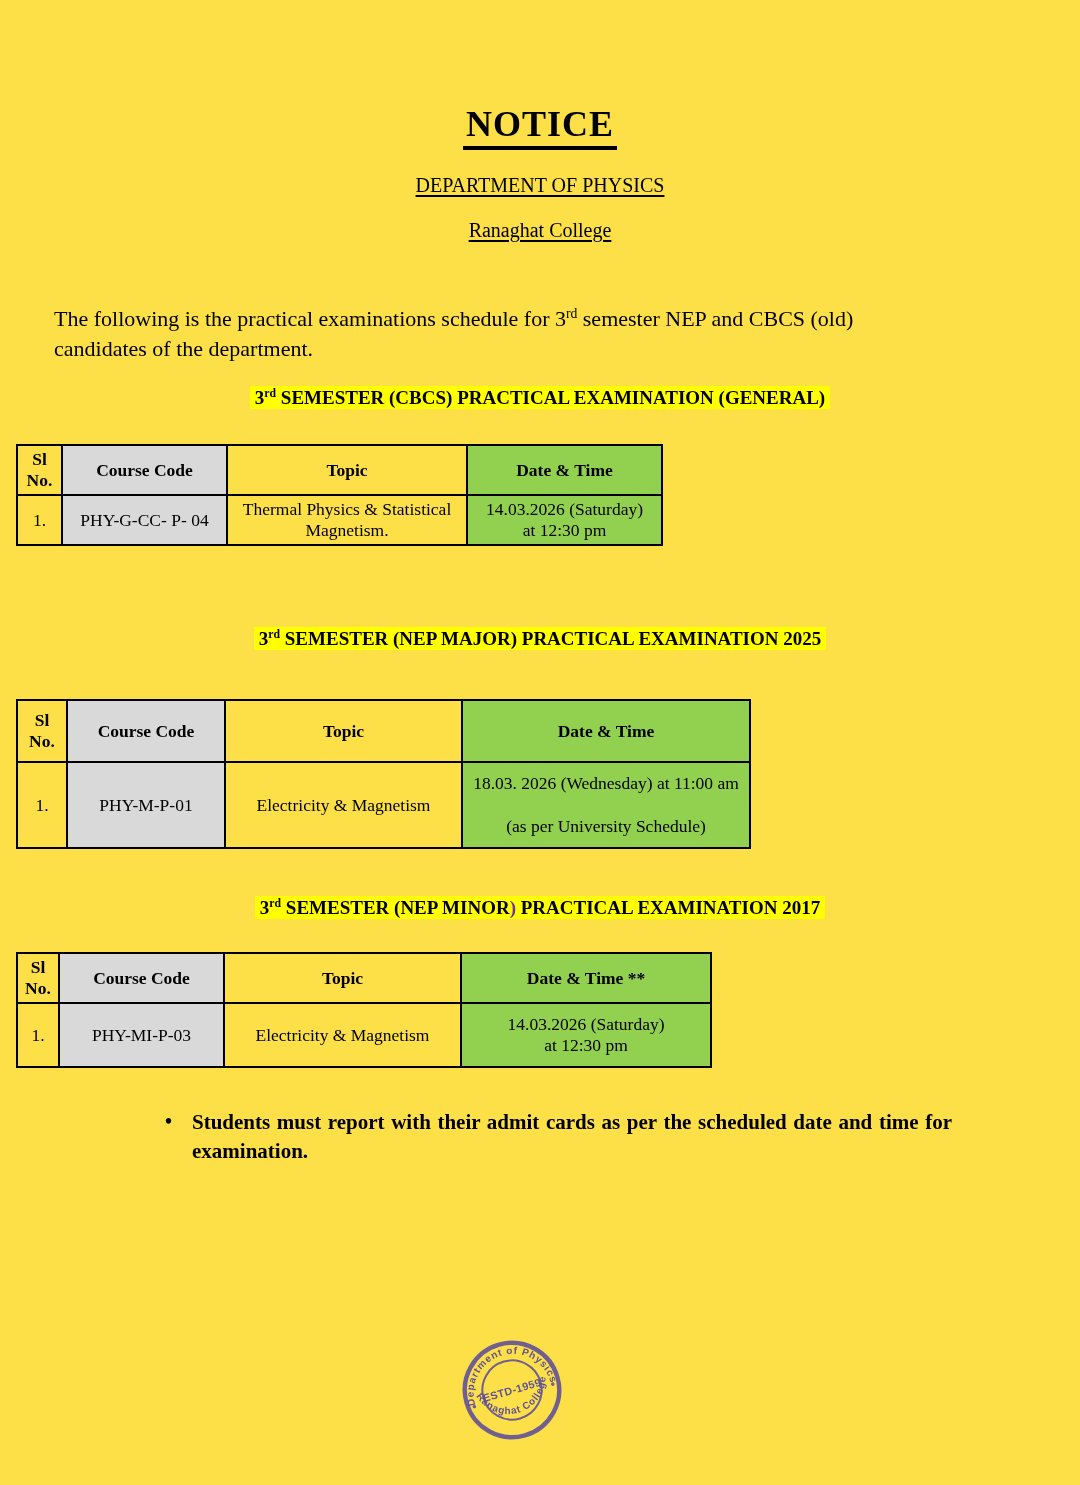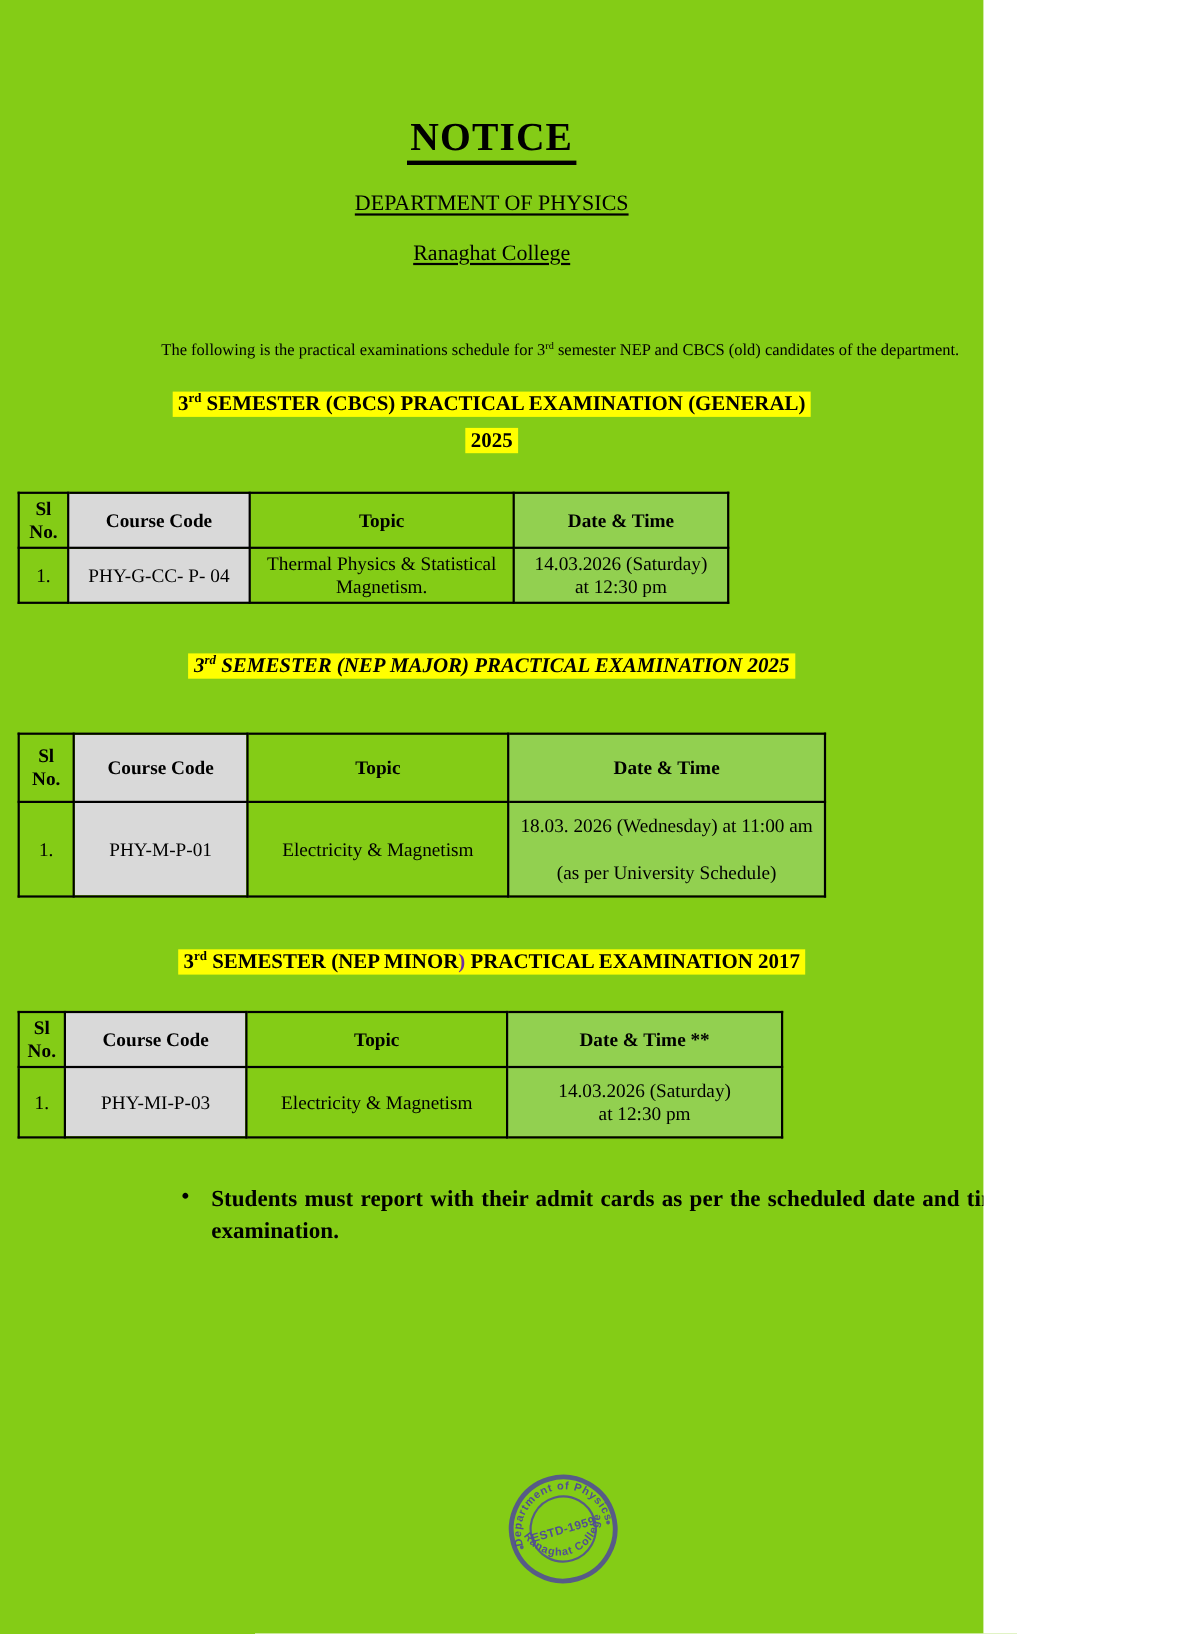--- a/index.html
+++ b/index.html
@@ -5,8 +5,8 @@
   html,body { margin:0; padding:0; background:#ffffff; }
   .page {
     position:relative;
-    width:894px; height:1485px;
-    background:#84cc16;
+    width:1080px; height:1485px;
+    background:#fde047;
     font-family:"Liberation Serif", serif;
     color:#000;
     overflow:hidden;

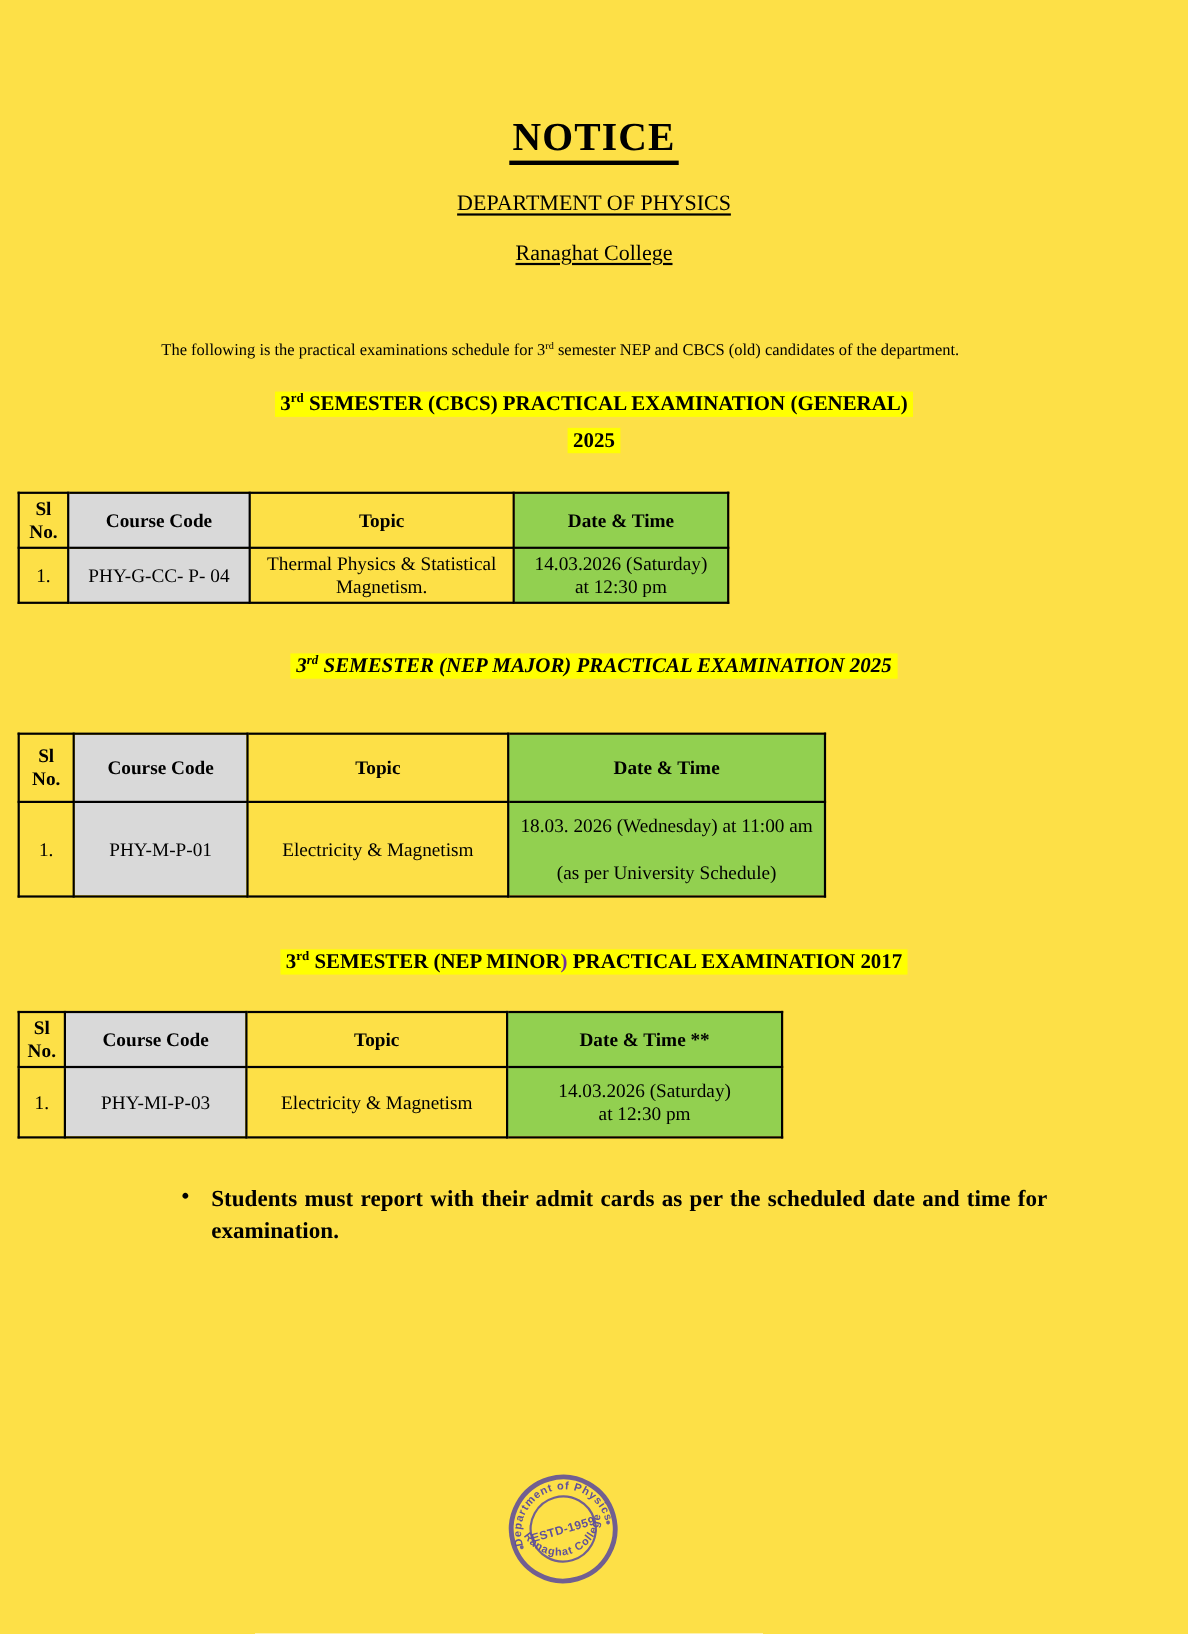--- a/index.html
+++ b/index.html
@@ -26,8 +26,8 @@
 
   
   .intro {
-    margin:62px 0 0 68px; width:804px;
-    font-size:15px; line-height:30px; text-align:right;
+    margin:62px 0 0 54px; width:804px;
+    font-size:22px; line-height:30px; text-align:left;
   }
   sup { font-size:62%; vertical-align:super; line-height:0; }
 

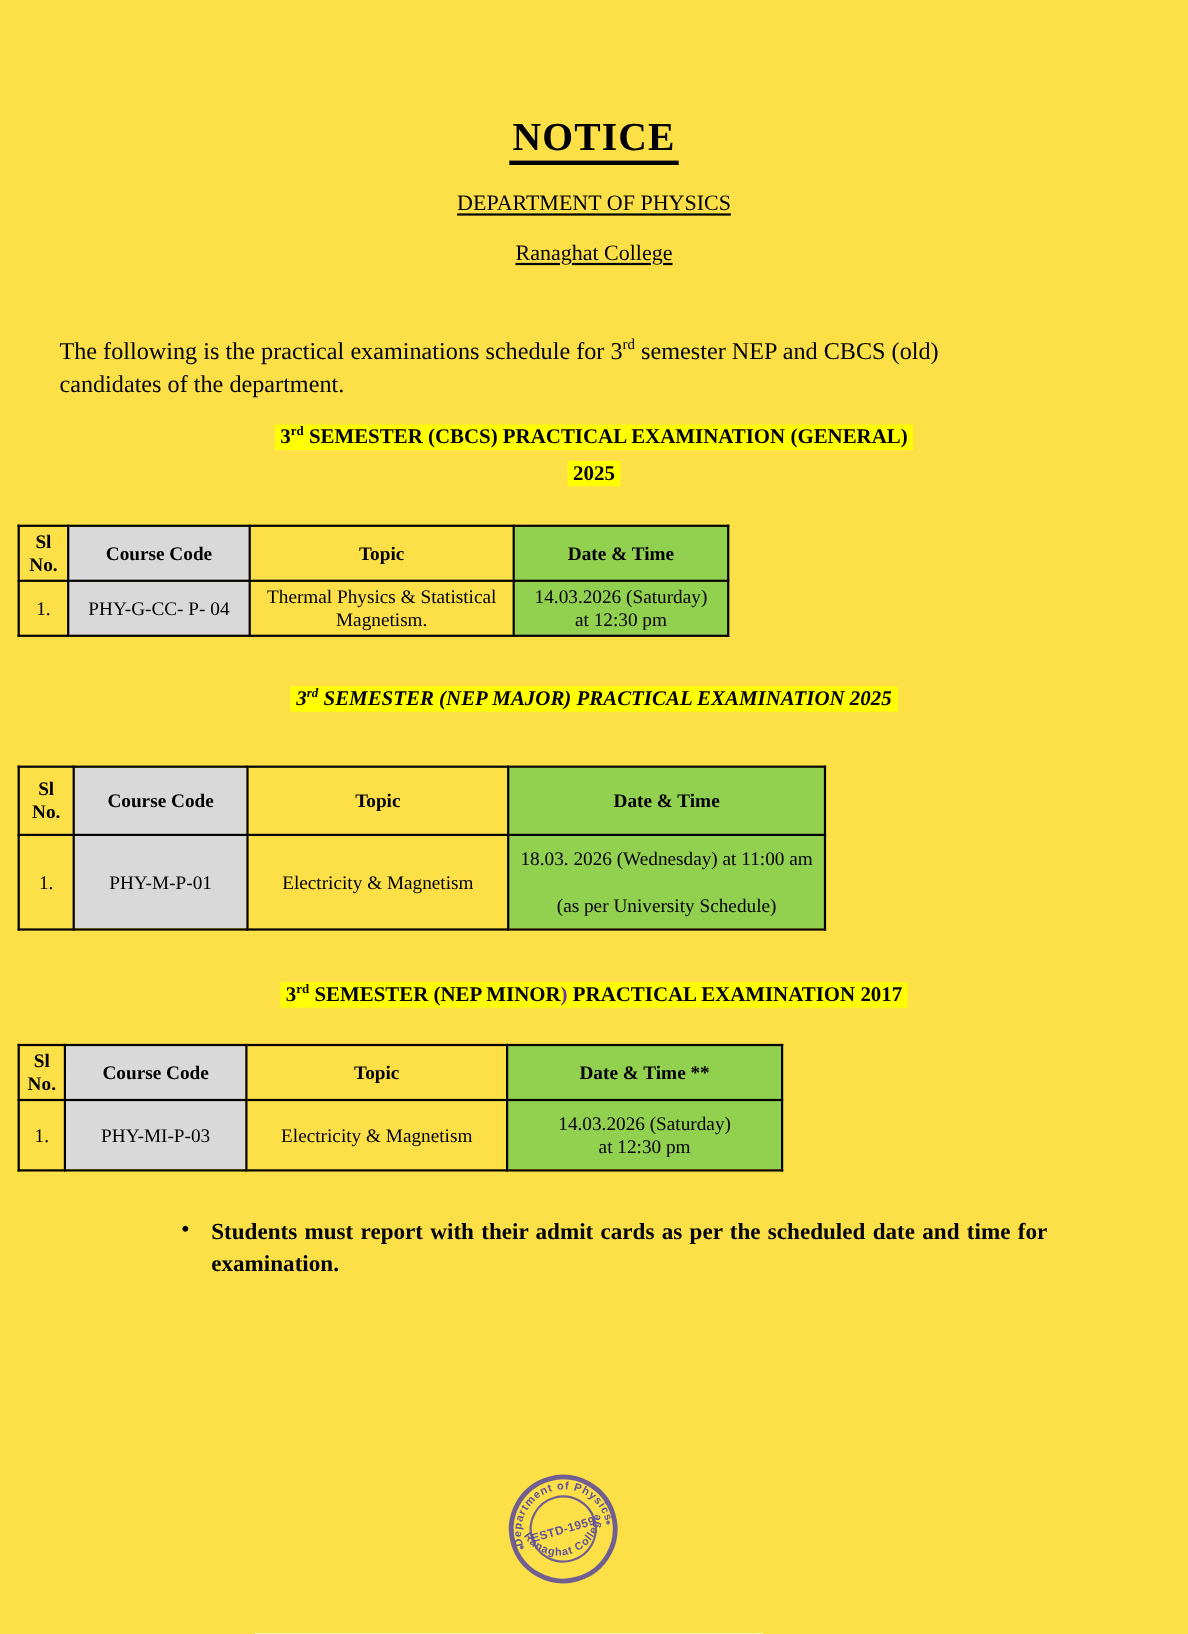--- a/index.html
+++ b/index.html
@@ -118,7 +118,6 @@
 
   <div class="sec-heading sh1">
     <div><span class="hl"><span>3</span><sup>rd</sup><span> SEMESTER (CBCS) PRACTICAL EXAMINATION (GENERAL)</span></span></div>
-    <div><span class="hl">2025</span></div>
   </div>
 
   <table class="exam-table t1">

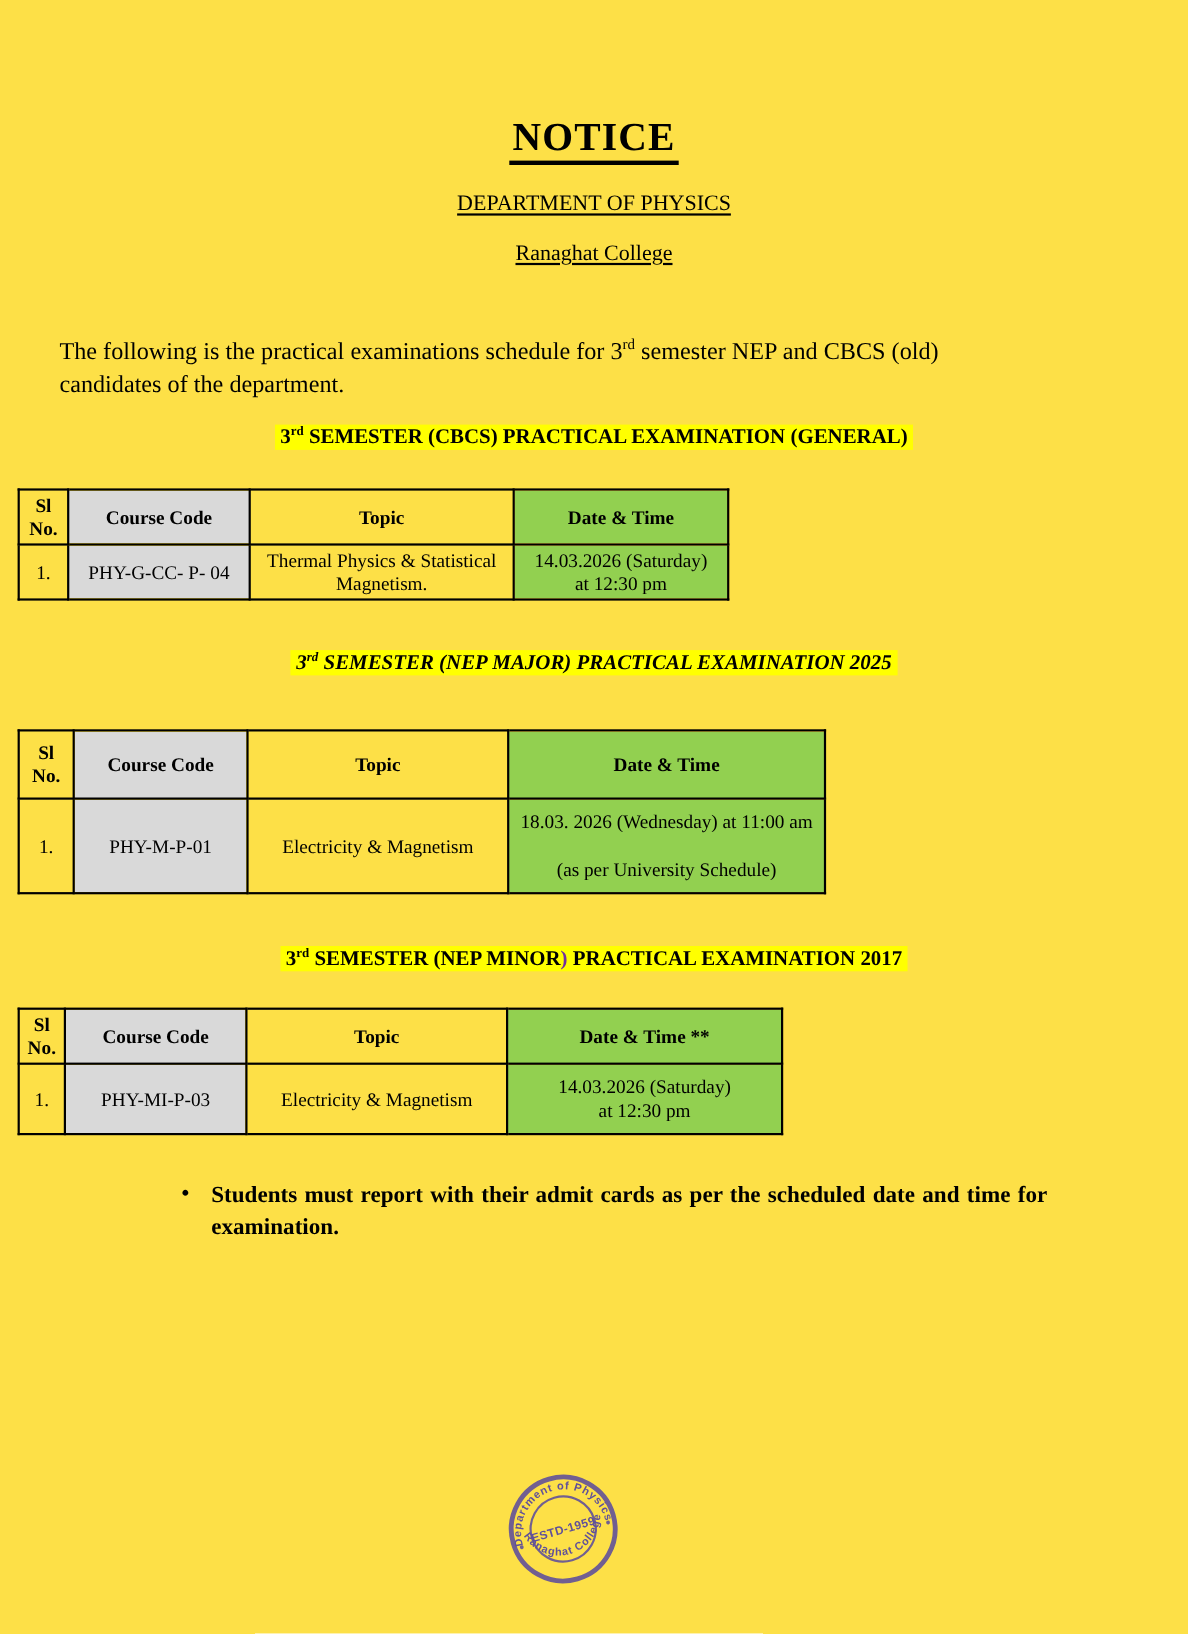--- a/index.html
+++ b/index.html
@@ -36,7 +36,7 @@
     text-align:center; font-weight:bold; font-size:19px; line-height:33px;
   }
   .sh1 { margin-top:17px; }
-  .sh2 { margin-top:40px;font-style:italic; }
+  .sh2 { margin-top:76px; }
   .sh3 { margin-top:42px; }
   .hl { background:#ffff00; padding:1px 5px; }
   .purple { color:#7030a0; }

